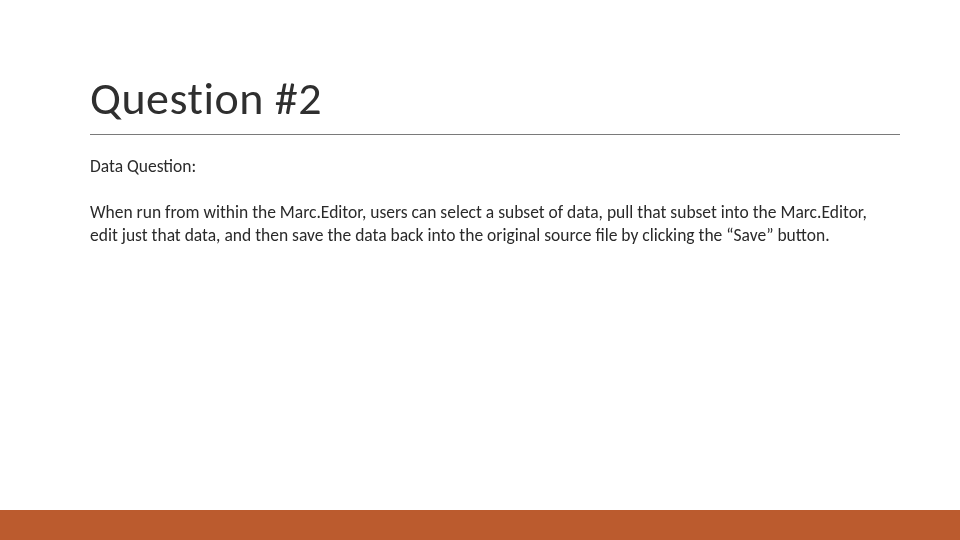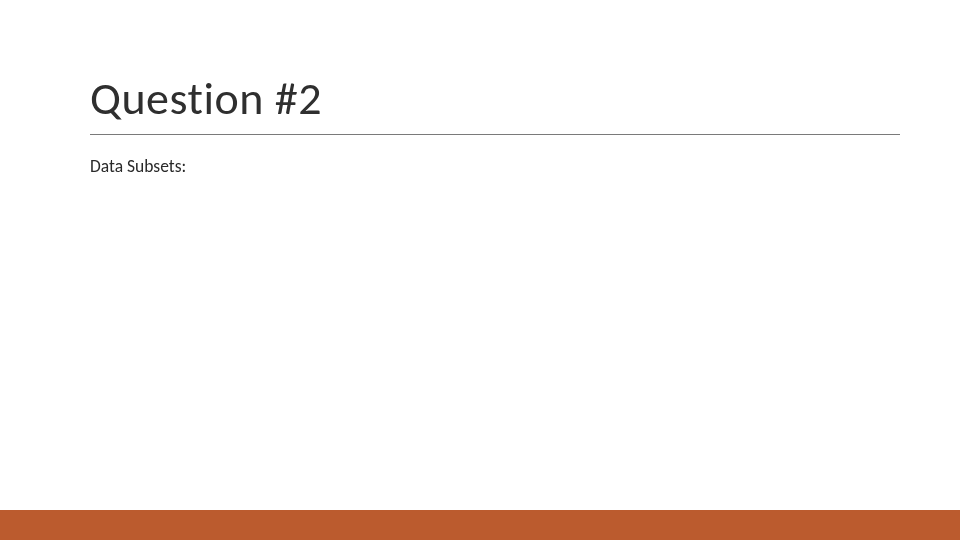--- a/index.html
+++ b/index.html
@@ -63,7 +63,7 @@
   <div class="content">
     <h1 class="title">Question #2</h1>
     <hr class="title-rule">
-    <p class="body-text">Data Subsets:</p>
+    <p class="body-text">Data Question:</p>
   </div>
   <div class="accent-bar"></div>
 </div>

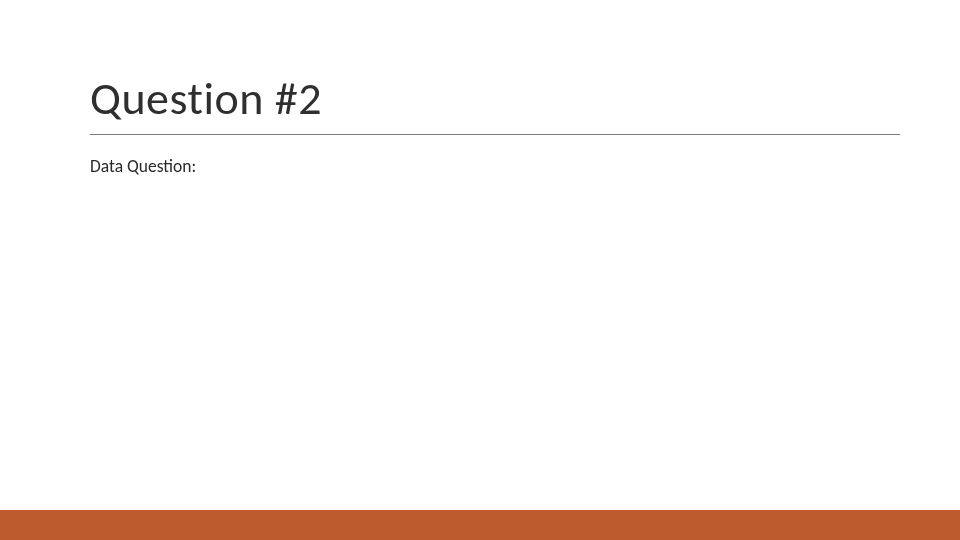--- a/index.html
+++ b/index.html
@@ -64,6 +64,7 @@
     <h1 class="title">Question #2</h1>
     <hr class="title-rule">
     <p class="body-text">Data Question:</p>
+    <p class="body-text">When run from within the Marc.Editor, users can select a subset of data, pull that subset into the Marc.Editor, edit just that data, and then save the data back into the original source file by clicking the “Save” button.</p>
   </div>
   <div class="accent-bar"></div>
 </div>

